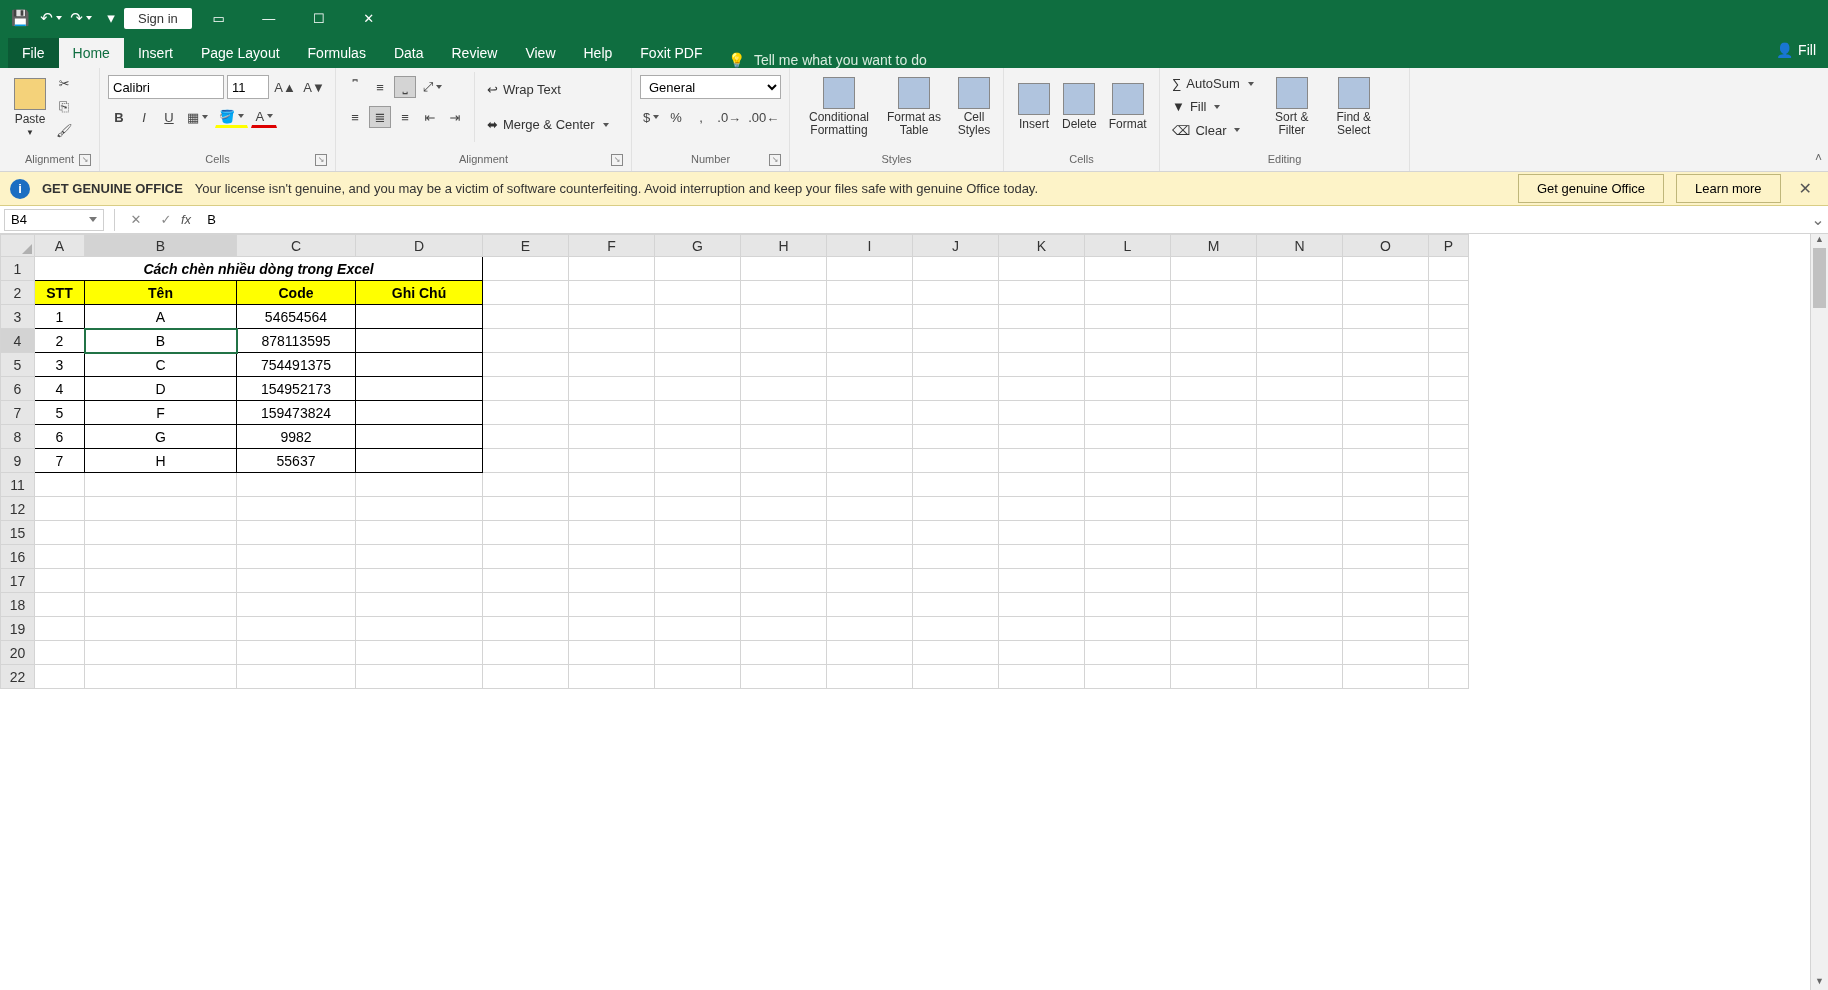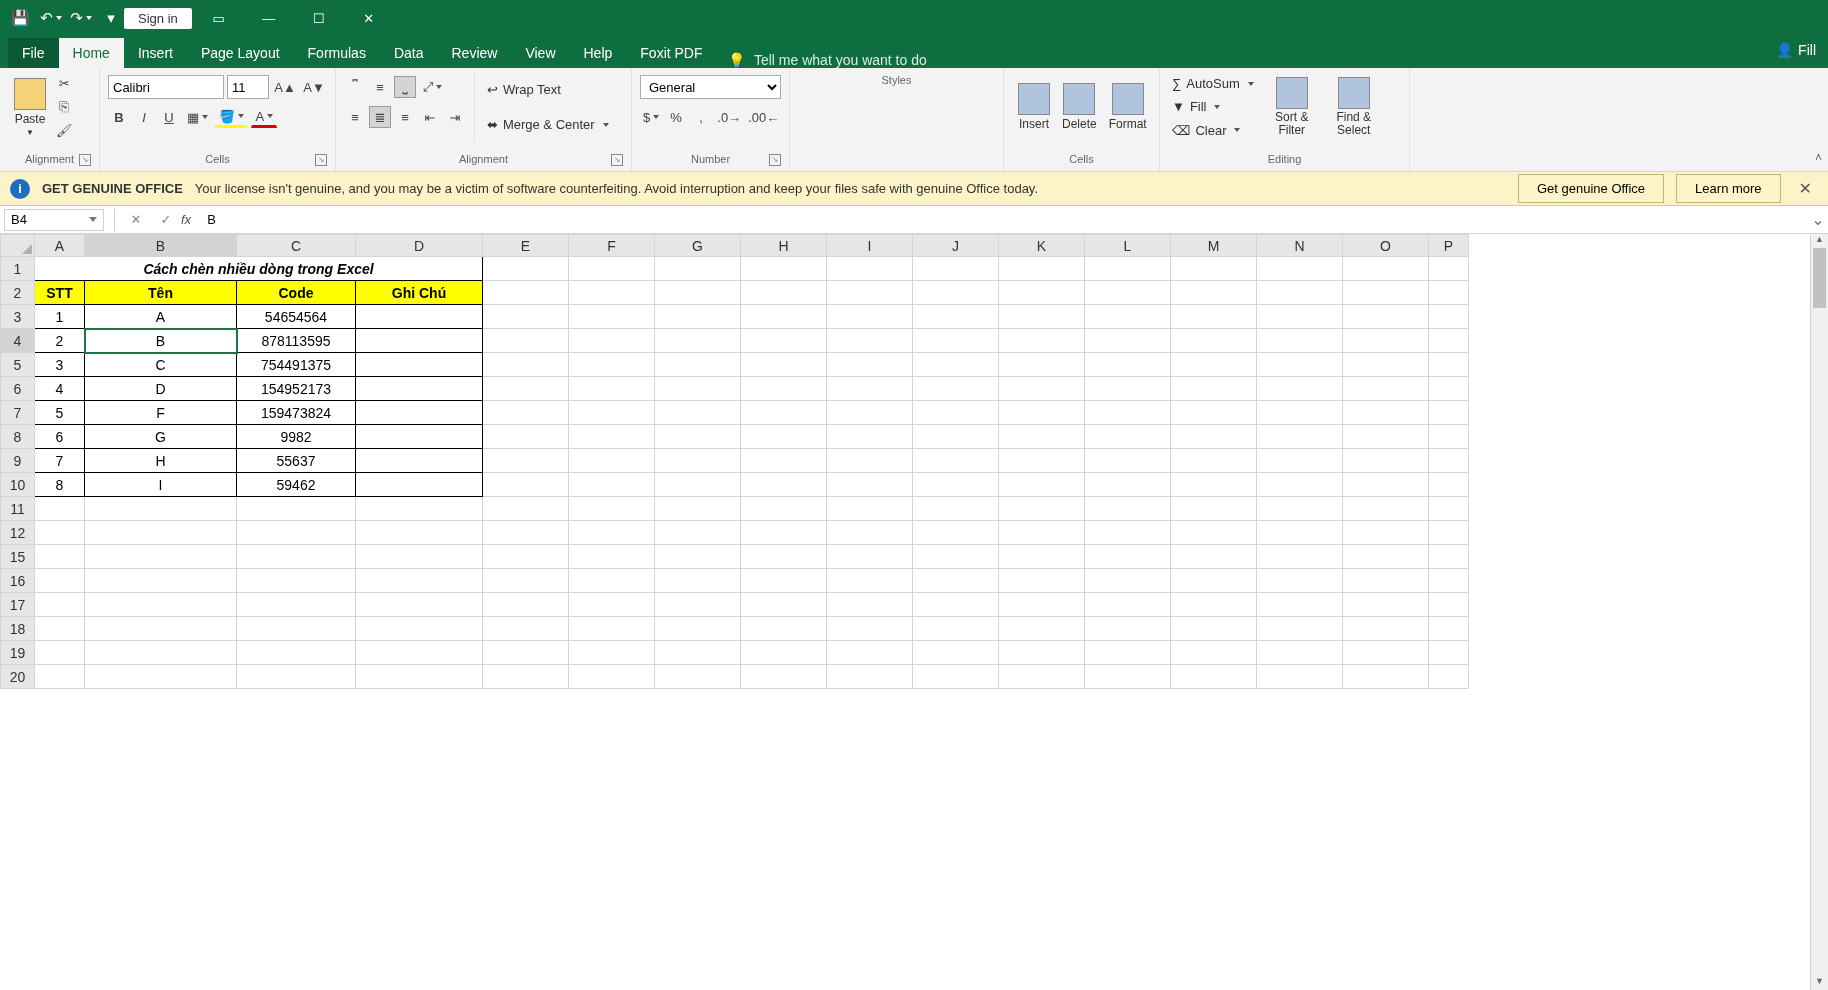--- a/index.html
+++ b/index.html
@@ -205,6 +205,20 @@
   </div>
 
   <div class="group" style="width:214px">
+    <div style="display:flex;height:70px">
+      <div class="rbig">
+          <div class="ricon lg"></div>
+          <span style="width:70px;text-align:center;line-height:1.1">Conditional Formatting</span>
+        </div>
+      <div class="rbig">
+          <div class="ricon lg"></div>
+          <span style="width:56px;text-align:center;line-height:1.1">Format as Table</span>
+        </div>
+      <div class="rbig">
+          <div class="ricon lg"></div>
+          <span style="width:40px;text-align:center;line-height:1.1">Cell Styles</span>
+        </div>
+    </div>
     <div class="group-label"><span>Styles</span></div>
   </div>
 

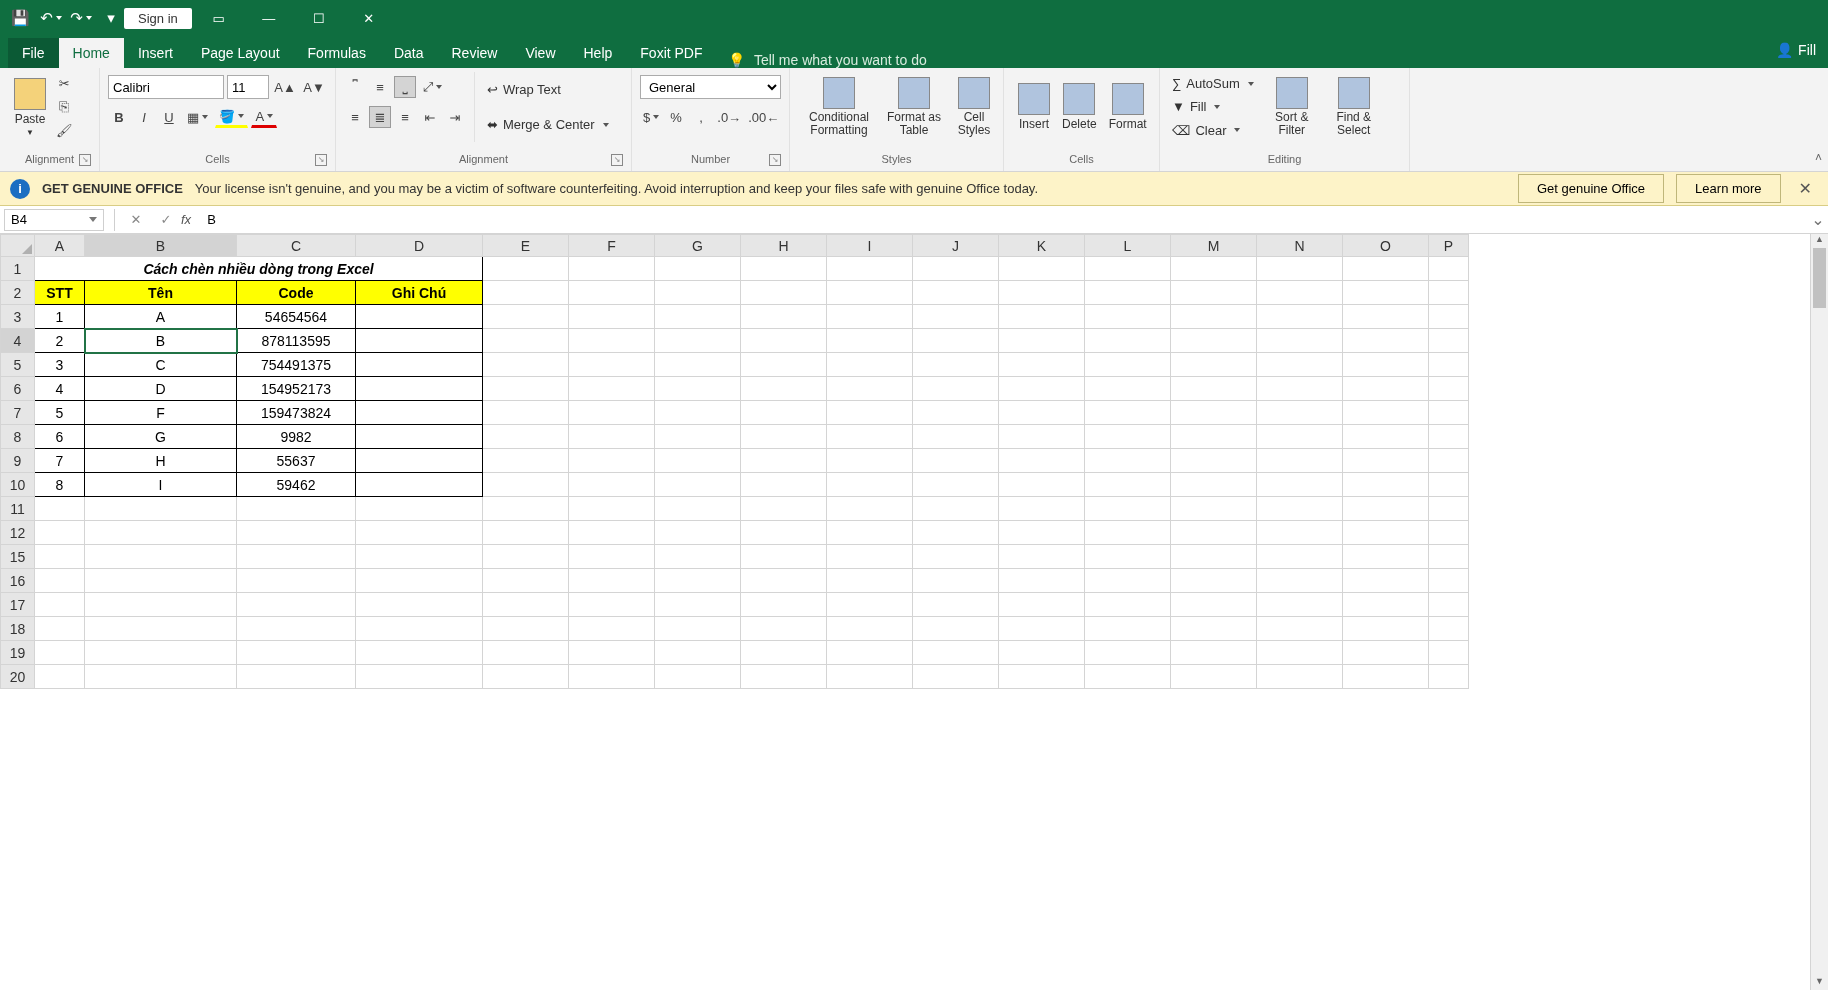--- a/index.html
+++ b/index.html
@@ -485,25 +485,6 @@
             <td class="" style=""></td>
           </tr>
           <tr>
-            <th class="rowh">10</th>
-            <td class="tb-border" style="">8</td>
-            <td class="tb-border" style="">I</td>
-            <td class="tb-border" style="">59462</td>
-            <td class="tb-border" style=""></td>
-            <td class="" style=""></td>
-            <td class="" style=""></td>
-            <td class="" style=""></td>
-            <td class="" style=""></td>
-            <td class="" style=""></td>
-            <td class="" style=""></td>
-            <td class="" style=""></td>
-            <td class="" style=""></td>
-            <td class="" style=""></td>
-            <td class="" style=""></td>
-            <td class="" style=""></td>
-            <td class="" style=""></td>
-          </tr>
-          <tr>
             <th class="rowh">11</th>
             <td class="" style=""></td>
             <td class="" style=""></td>

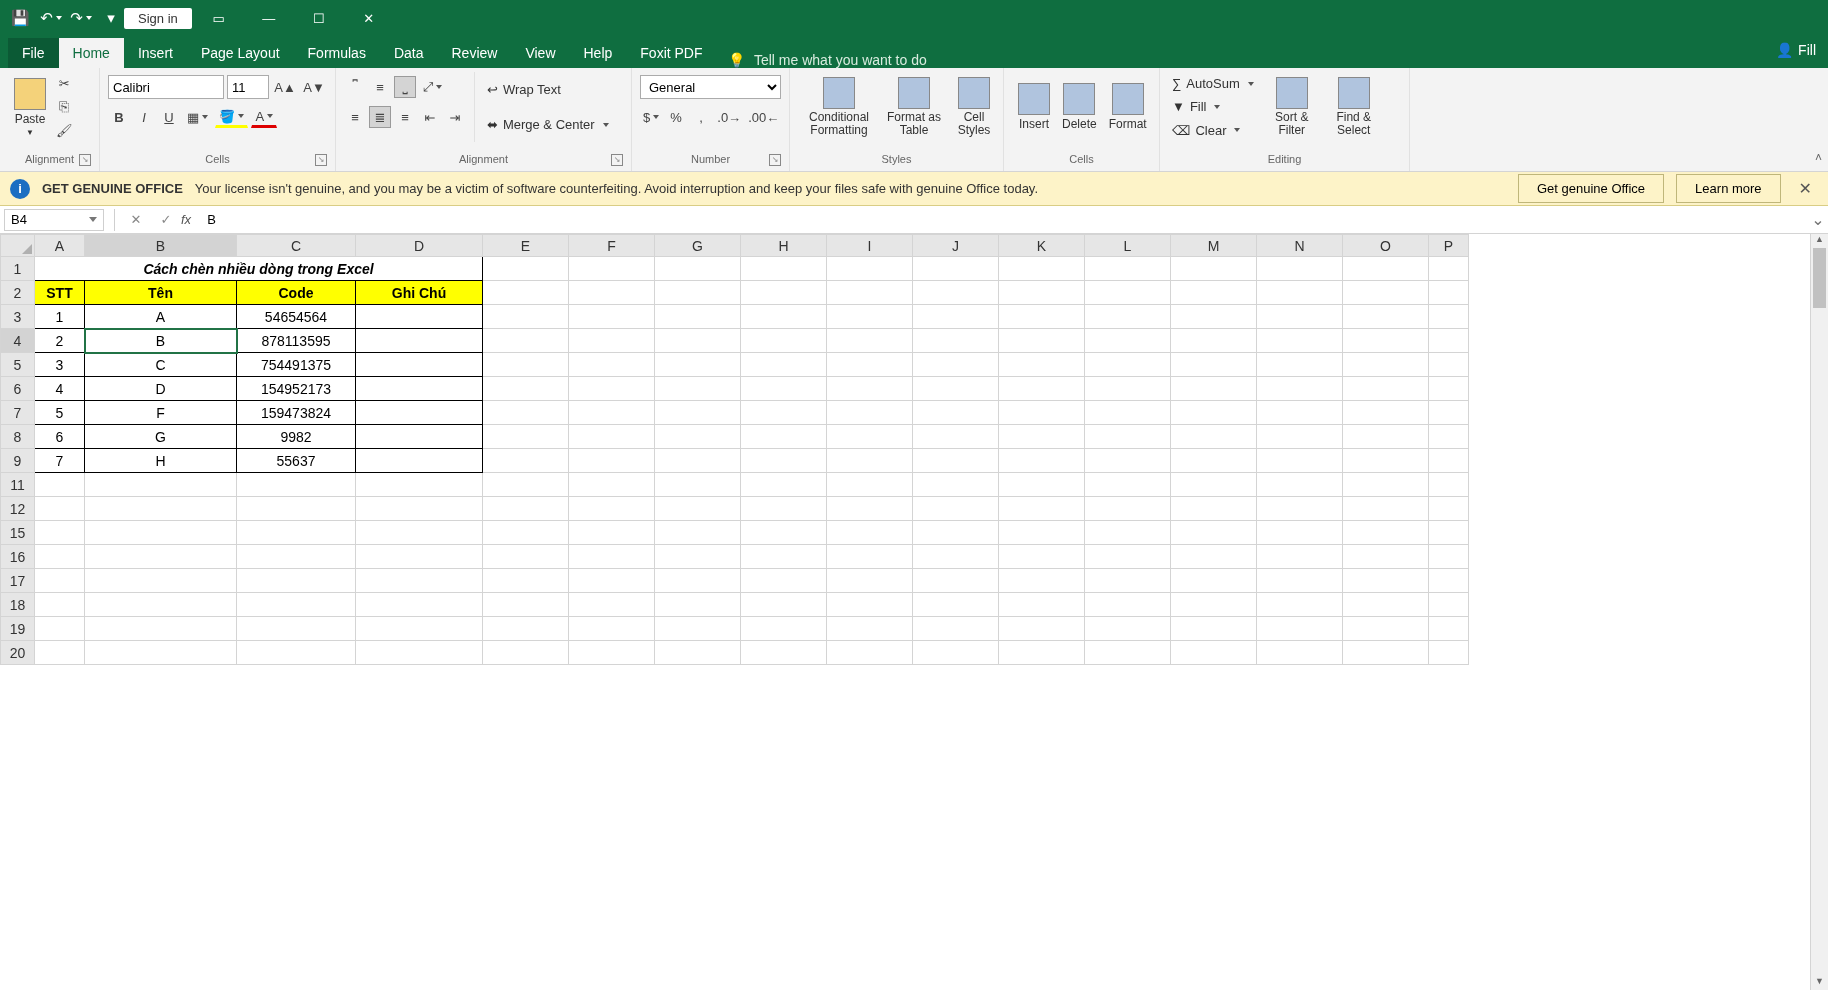--- a/index.html
+++ b/index.html
@@ -636,6 +636,25 @@
             <td class="" style=""></td>
             <td class="" style=""></td>
           </tr>
+          <tr>
+            <th class="rowh">22</th>
+            <td class="" style=""></td>
+            <td class="" style=""></td>
+            <td class="" style=""></td>
+            <td class="" style=""></td>
+            <td class="" style=""></td>
+            <td class="" style=""></td>
+            <td class="" style=""></td>
+            <td class="" style=""></td>
+            <td class="" style=""></td>
+            <td class="" style=""></td>
+            <td class="" style=""></td>
+            <td class="" style=""></td>
+            <td class="" style=""></td>
+            <td class="" style=""></td>
+            <td class="" style=""></td>
+            <td class="" style=""></td>
+          </tr>
         </tbody>
       </table>
   </div>

